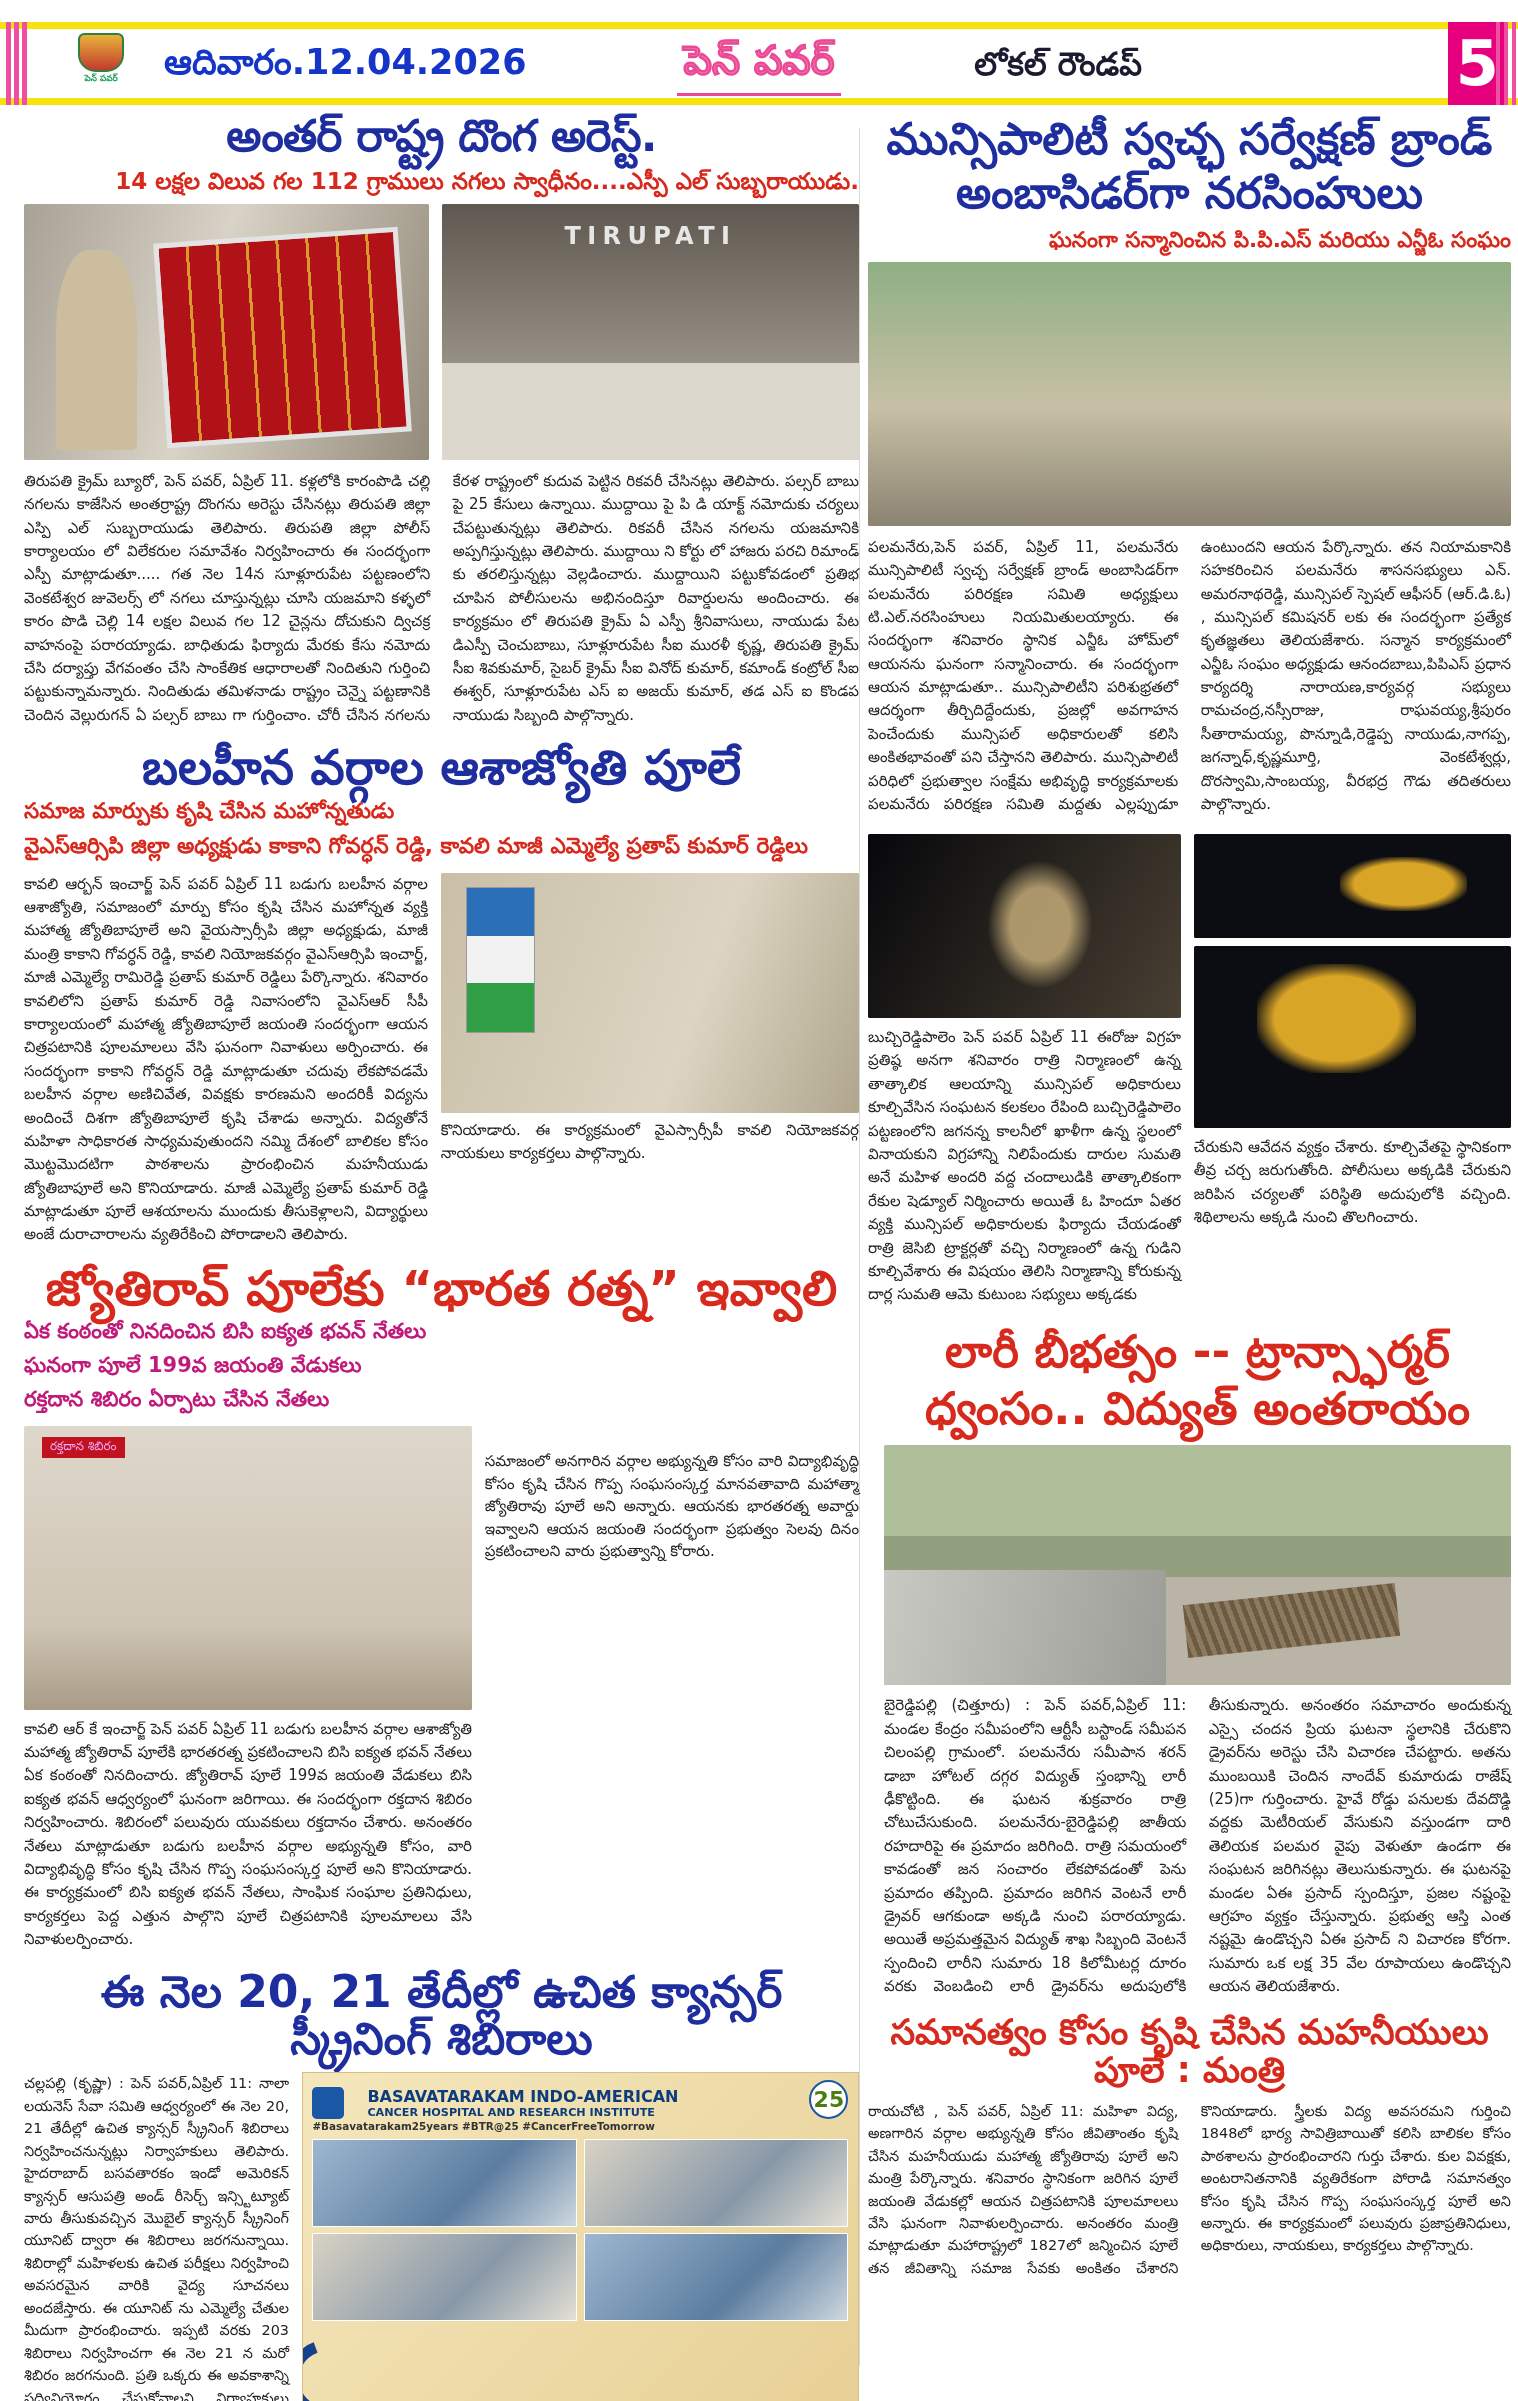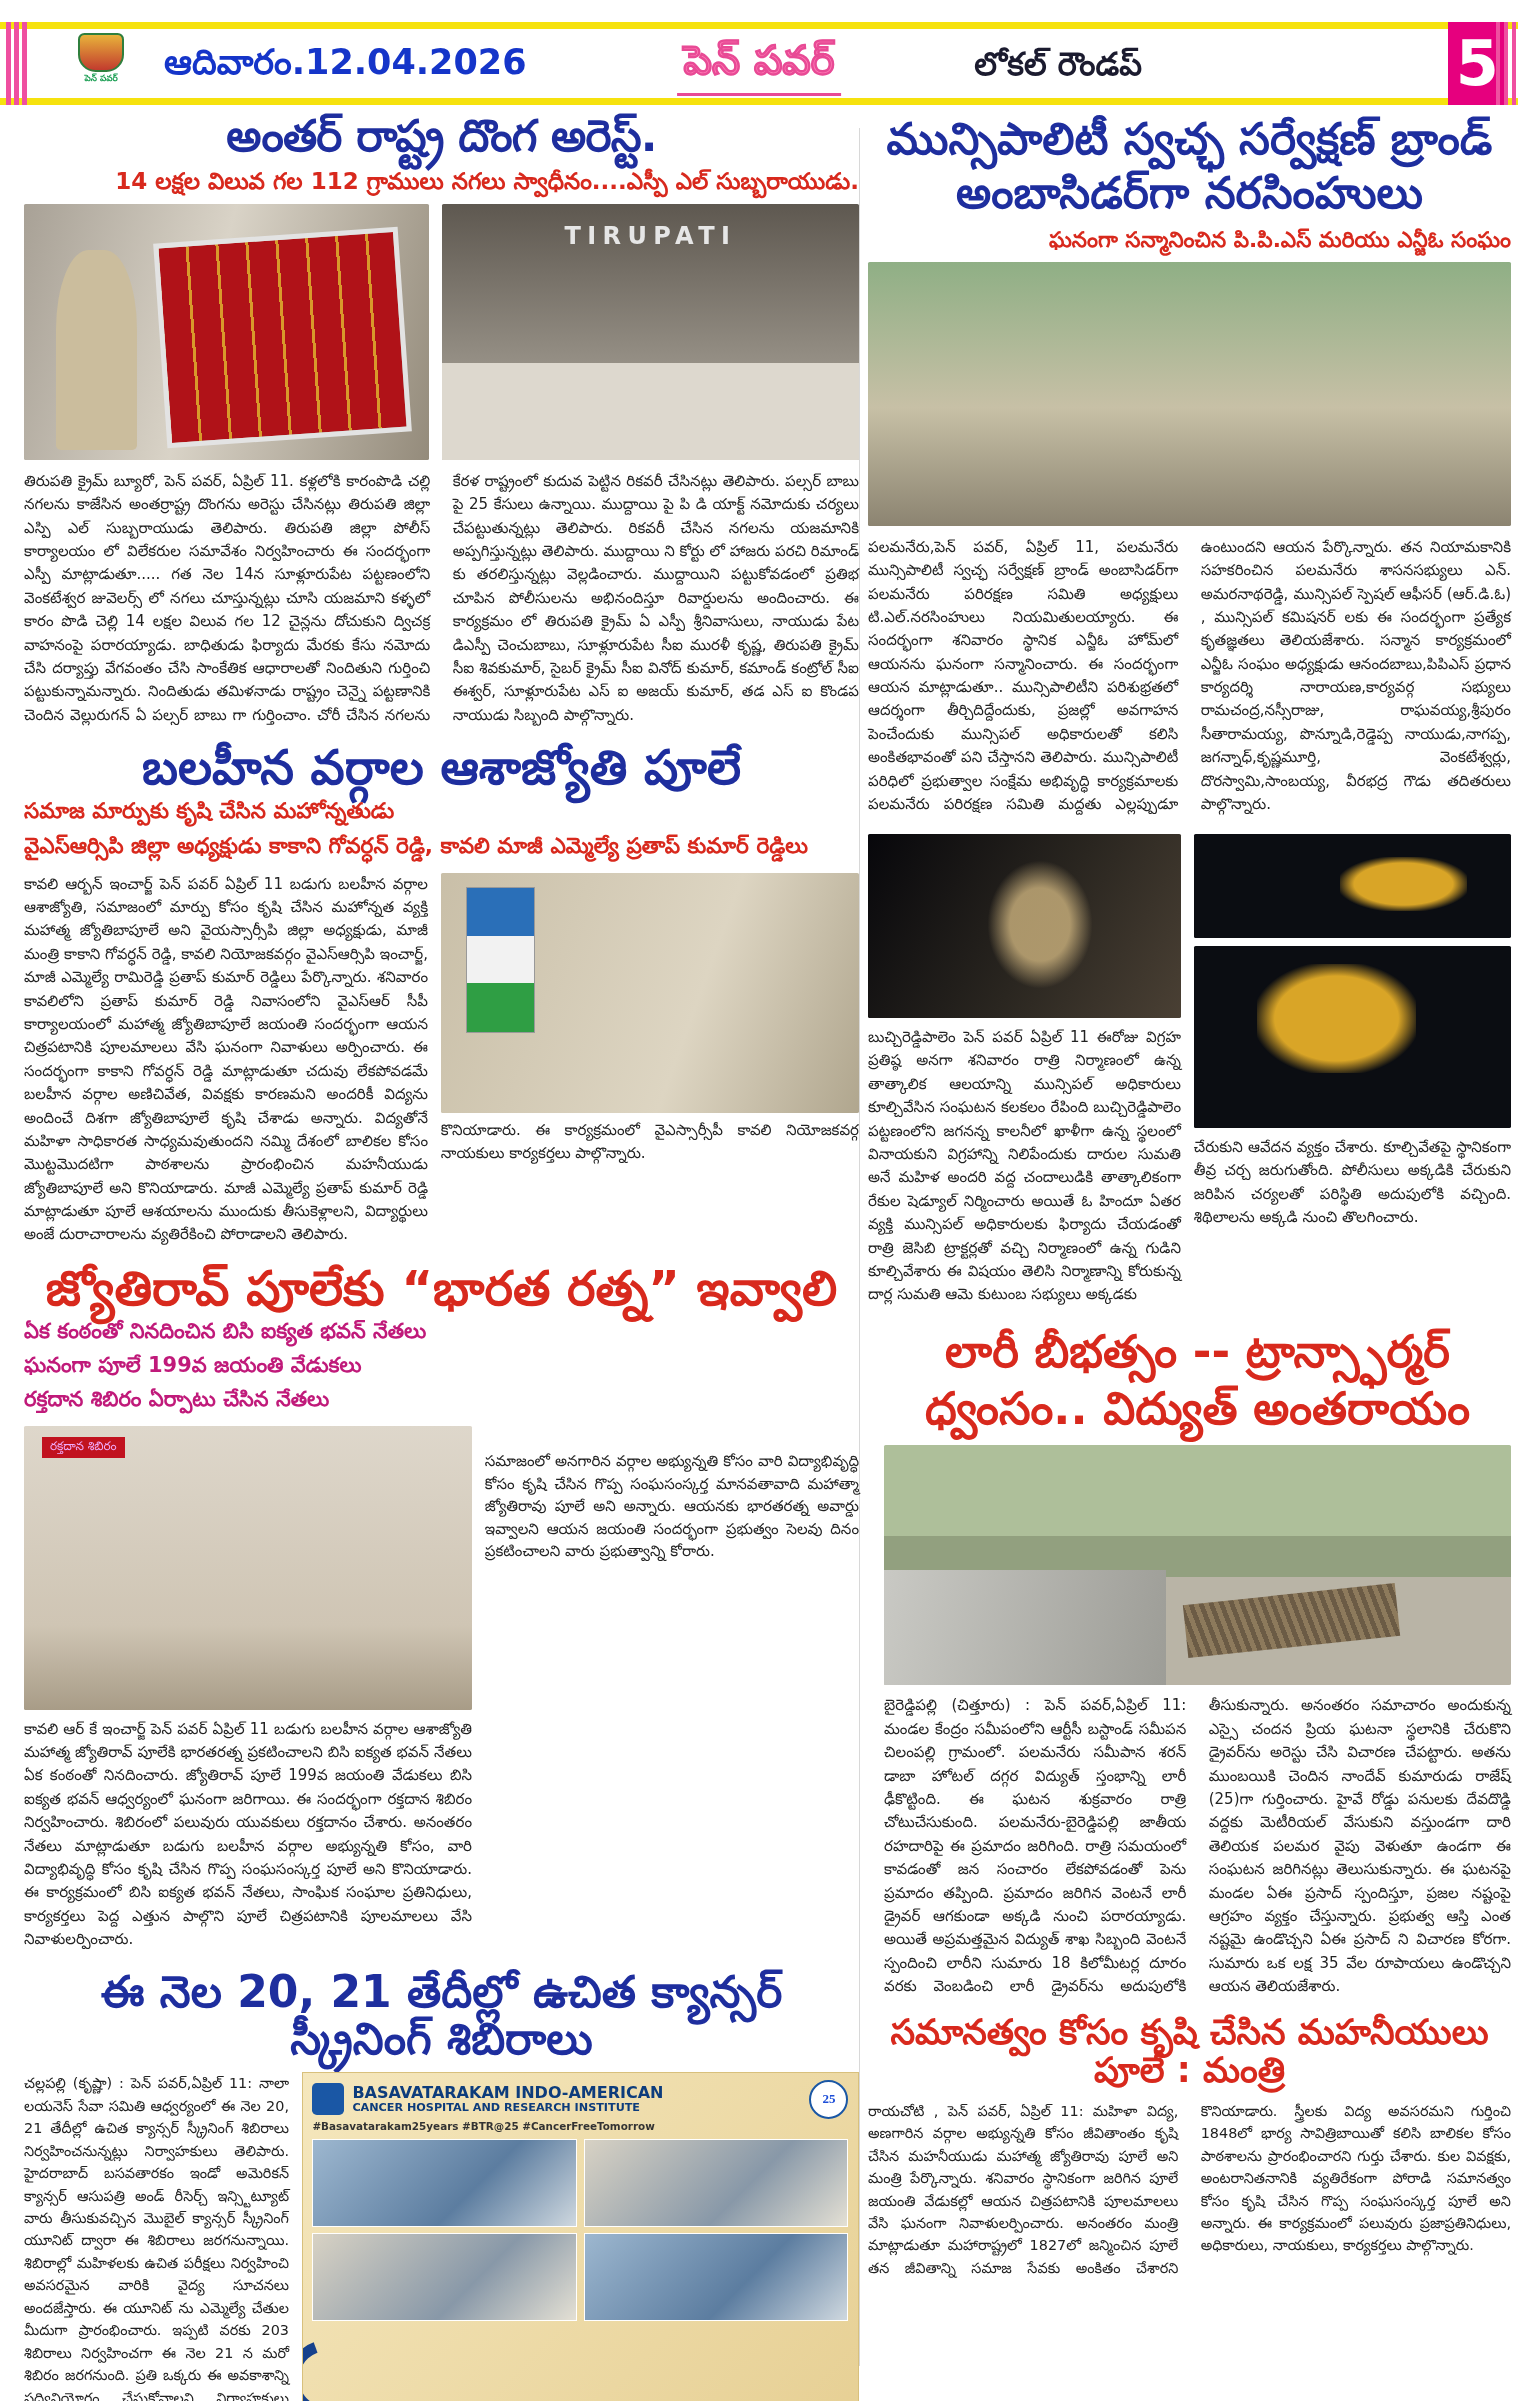--- a/index.html
+++ b/index.html
@@ -74,7 +74,7 @@
   
   .flyer{position:relative;flex:1;height:345px;background:linear-gradient(135deg,#f5e7bd,#e6cf93);
       border:0.8px solid #d8c07c;overflow:hidden;}
-  .f-head{display:flex;align-items:center;gap:8px;padding:6.4px 9.6px 1.6px 9.6px;}
+  .f-head{display:flex;align-items:flex-end;gap:23px;padding:6.4px 9.6px 1.6px 9.6px;}
   .f-logo{width:32px;height:32px;background:#1a57a5;border-radius:4.8px;flex-shrink:0;}
   .f-org1{font-size:16px;font-weight:bold;color:#0d3c7c;line-height:1.1;}
   .f-org2{font-size:11.2px;font-weight:bold;color:#0d3c7c;}

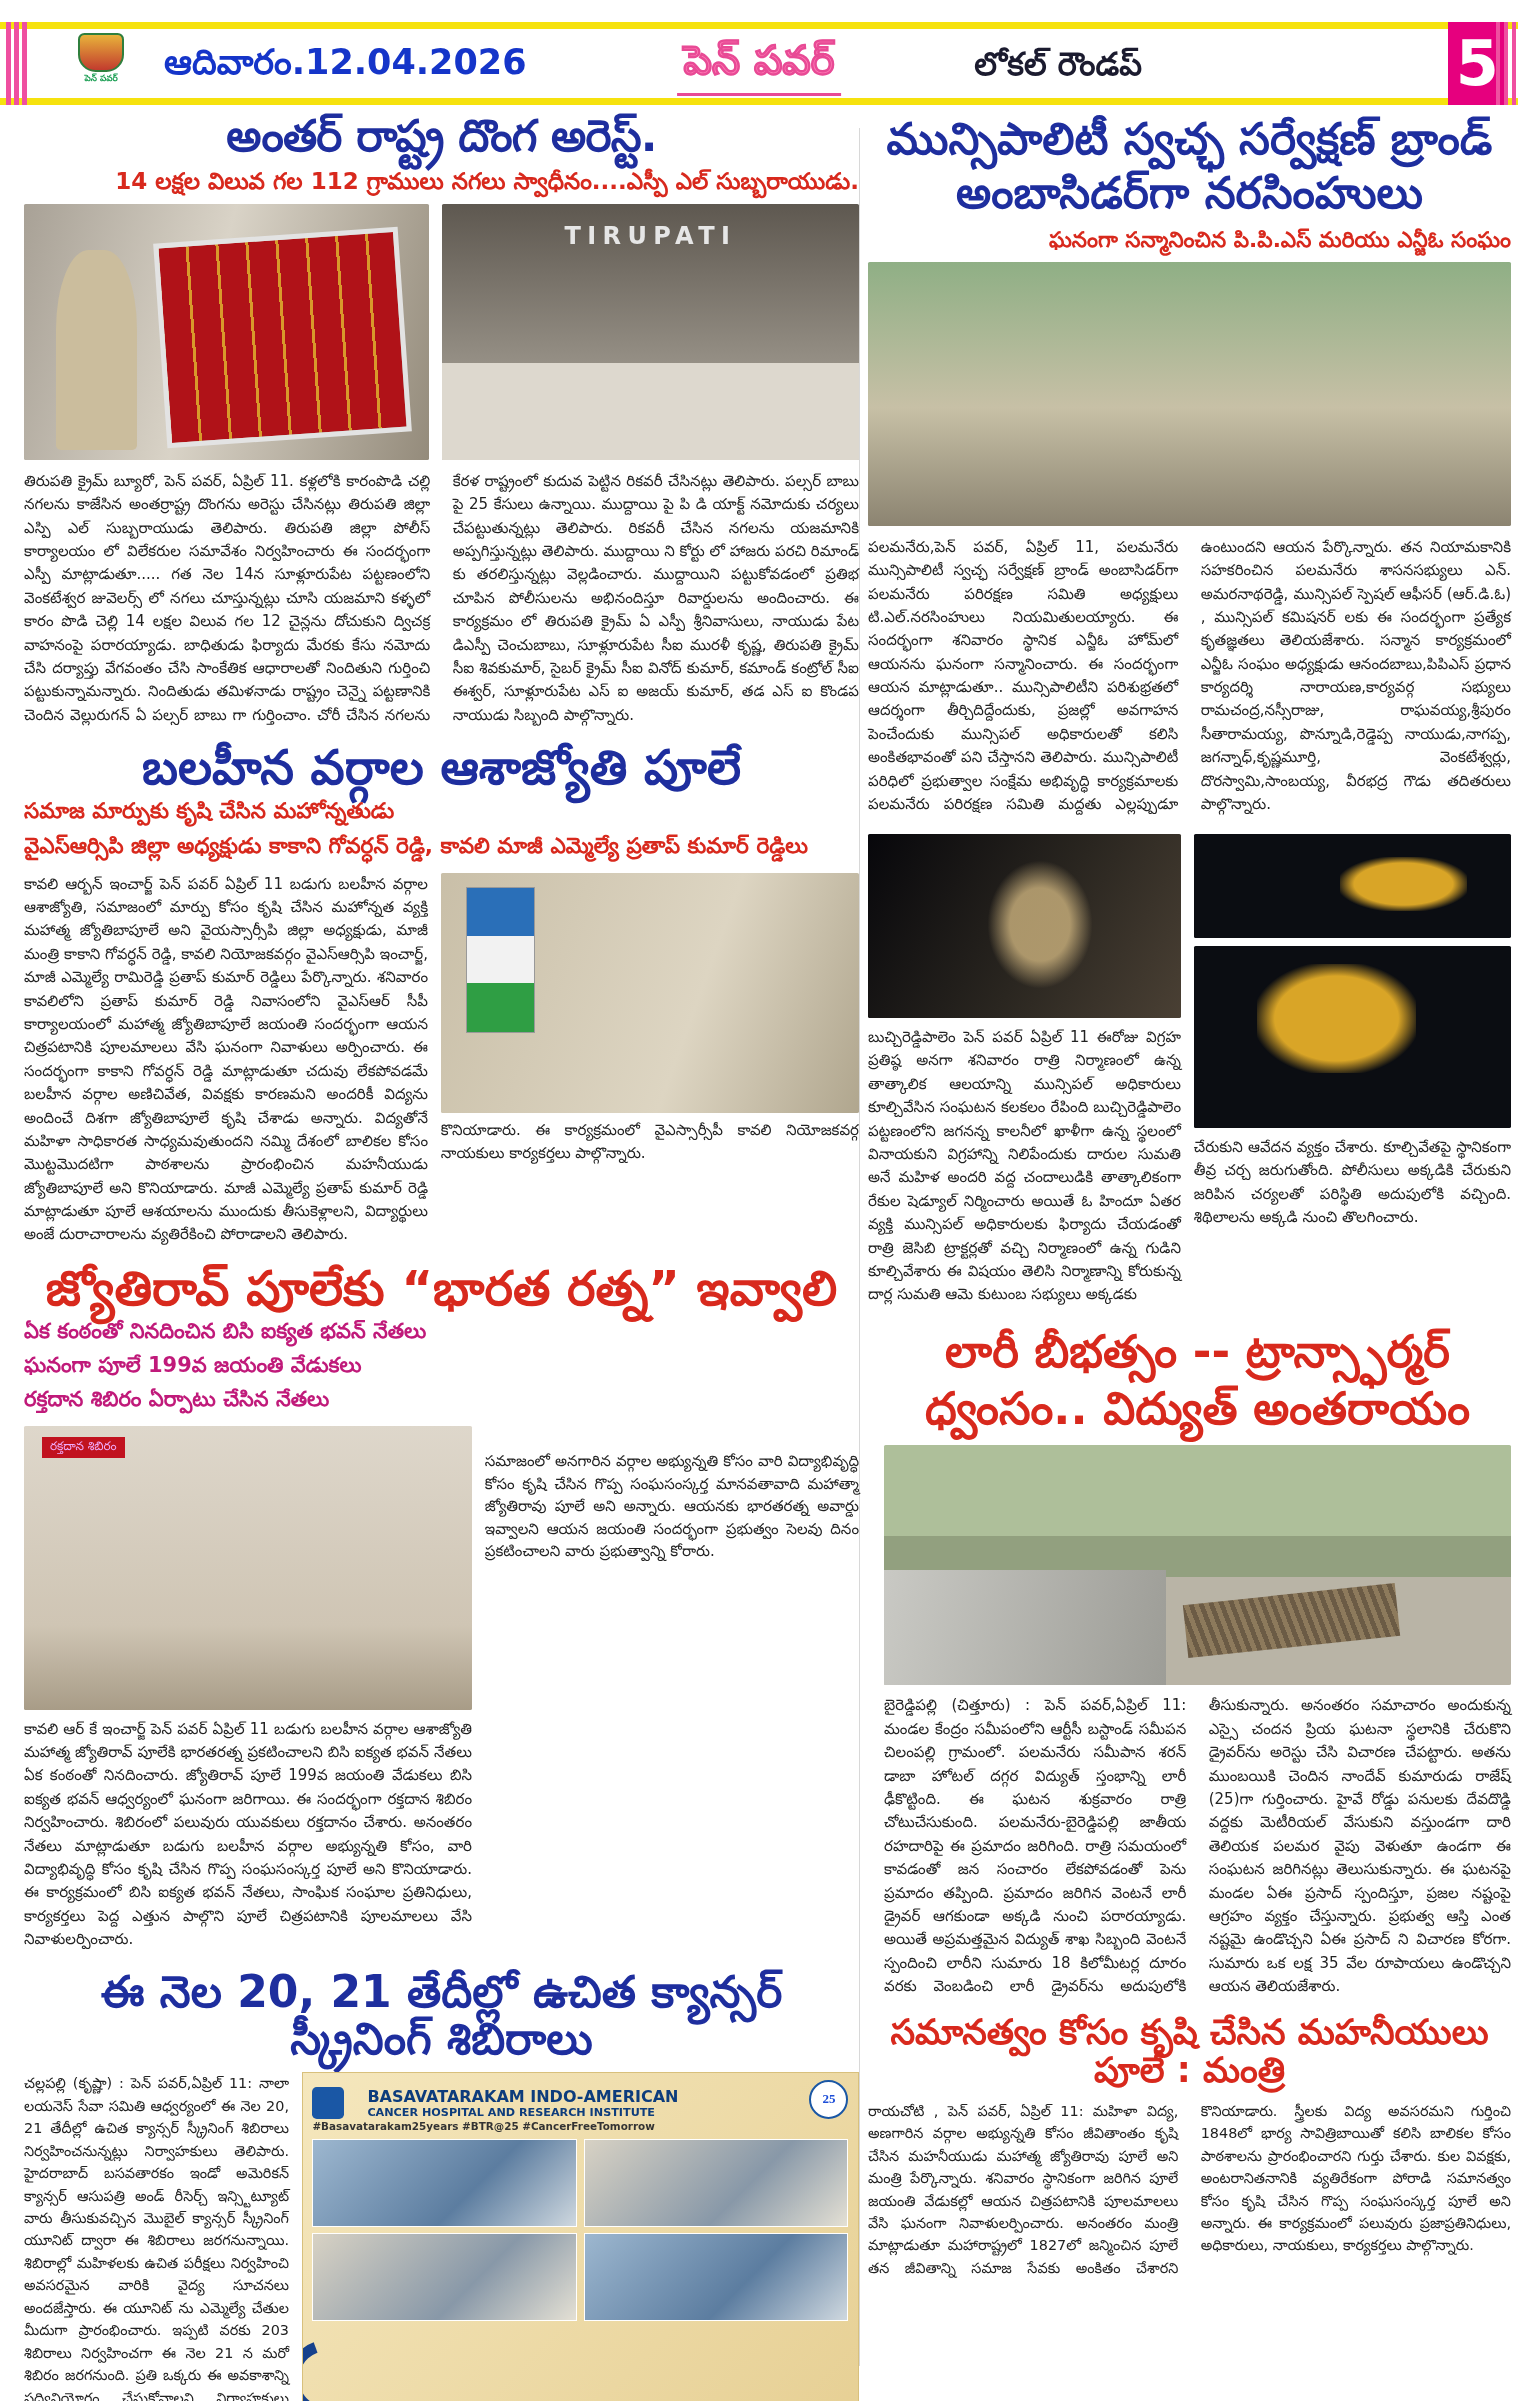--- a/index.html
+++ b/index.html
@@ -79,7 +79,7 @@
   .f-org1{font-size:16px;font-weight:bold;color:#0d3c7c;line-height:1.1;}
   .f-org2{font-size:11.2px;font-weight:bold;color:#0d3c7c;}
   .f-badge{margin-left:auto;width:35px;height:35px;border-radius:50%;background:#fff;border:2.4px solid #1a57a5;
-      color:#1d4ed8;font-weight:bold;font-size:13px;display:flex;align-items:center;justify-content:center;font-family:Liberation Serif, serif;}
+      color:#4d7c0f;font-weight:bold;font-size:22px;display:flex;align-items:center;justify-content:center;}
   .f-tags{font-size:10.4px;font-weight:bold;color:#333;padding:0 9.6px;}
   .f-grid{display:grid;grid-template-columns:1fr 1fr;gap:6.4px;padding:6.4px 9.6px;}
   .f-ph{height:86px;border:1.6px solid #fff;background:linear-gradient(135deg,#9db7cf,#5c7da0 60%,#cfd8df);}

